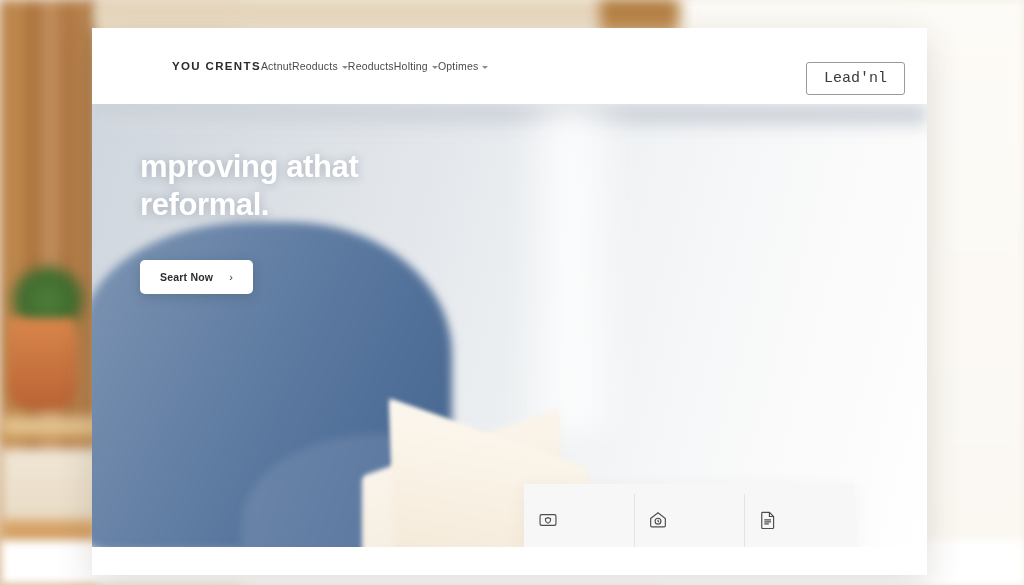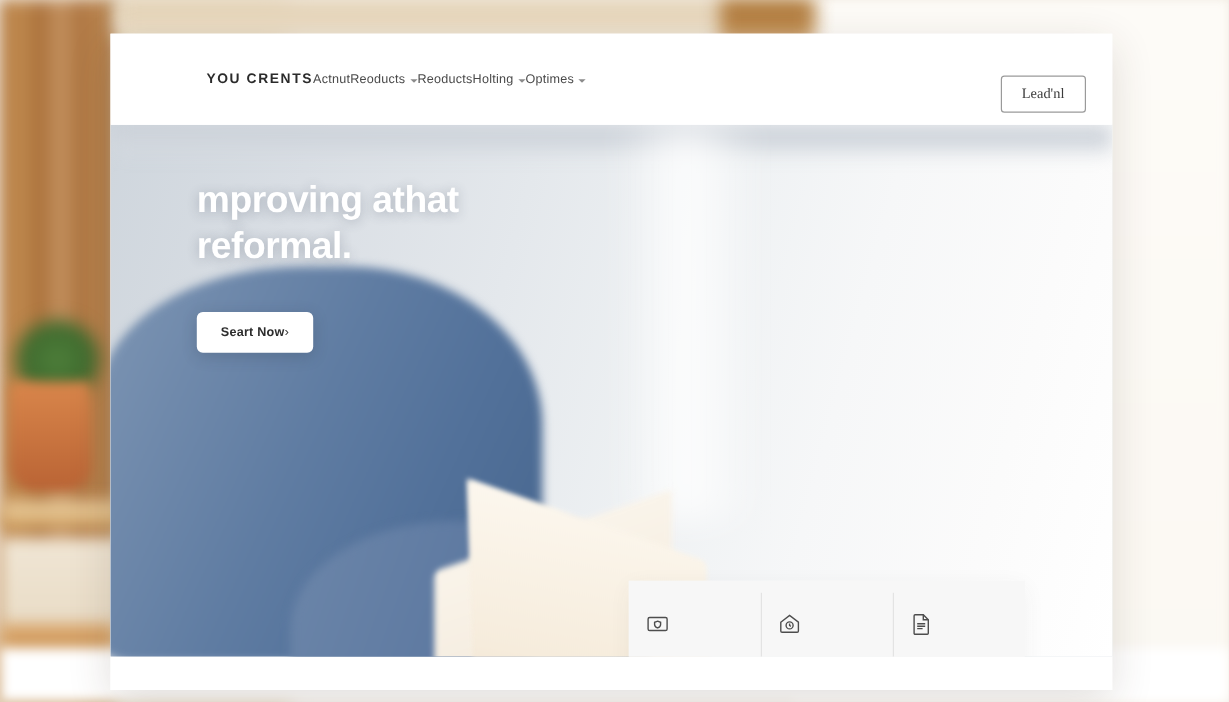--- a/index.html
+++ b/index.html
@@ -104,9 +104,9 @@
   #cta{
     margin-left:auto;
     border:1px solid #9a9a9a; border-radius:3px;
-    padding:7px 17px; font-size:12px; color:#3a3a3a;
+    padding:7px 17px; font-size:15px; color:#3a3a3a;
     background:transparent; cursor:pointer; white-space:nowrap;
-    font-family:Liberation Serif, serif;
+    font-family:Liberation Mono, monospace;
     margin-top:24px;
   }
 

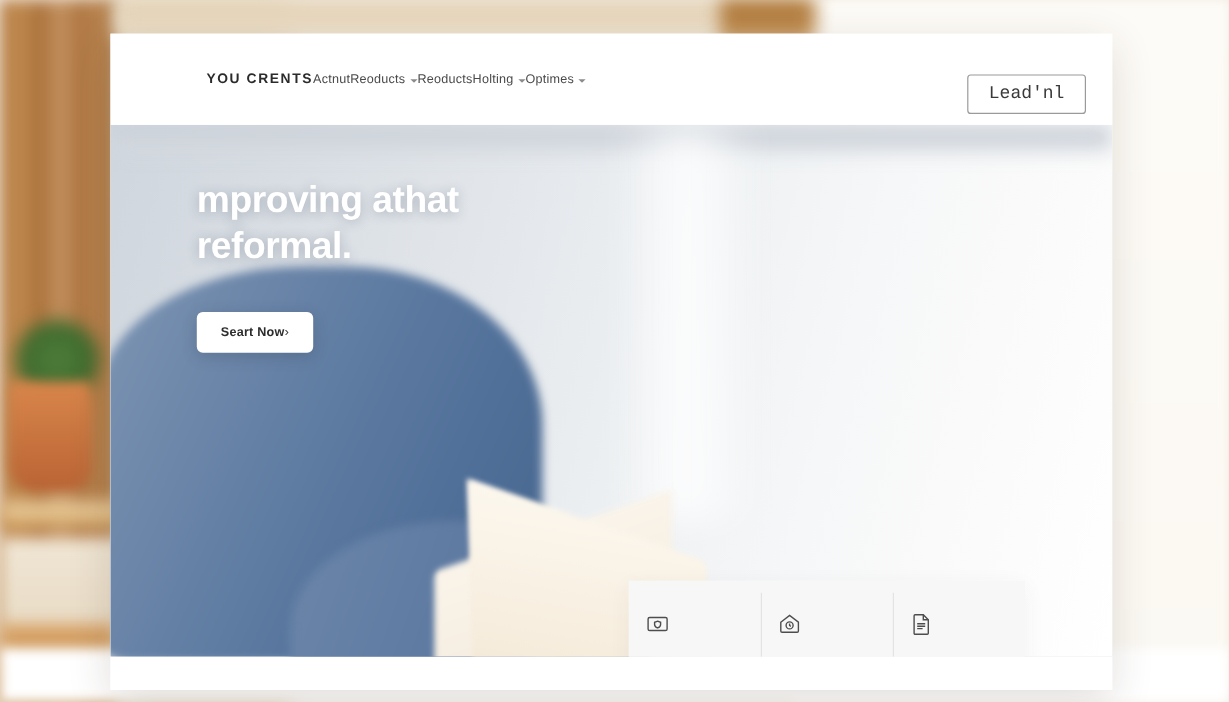--- a/index.html
+++ b/index.html
@@ -165,7 +165,7 @@
 
   
   #hero-copy{
-    position:absolute; left:72px; top:44px; width:330px; z-index:3;
+    position:absolute; left:48px; top:44px; width:330px; z-index:3;
   }
   #hero-title{
     font-size:31px; line-height:1.22; font-weight:700;

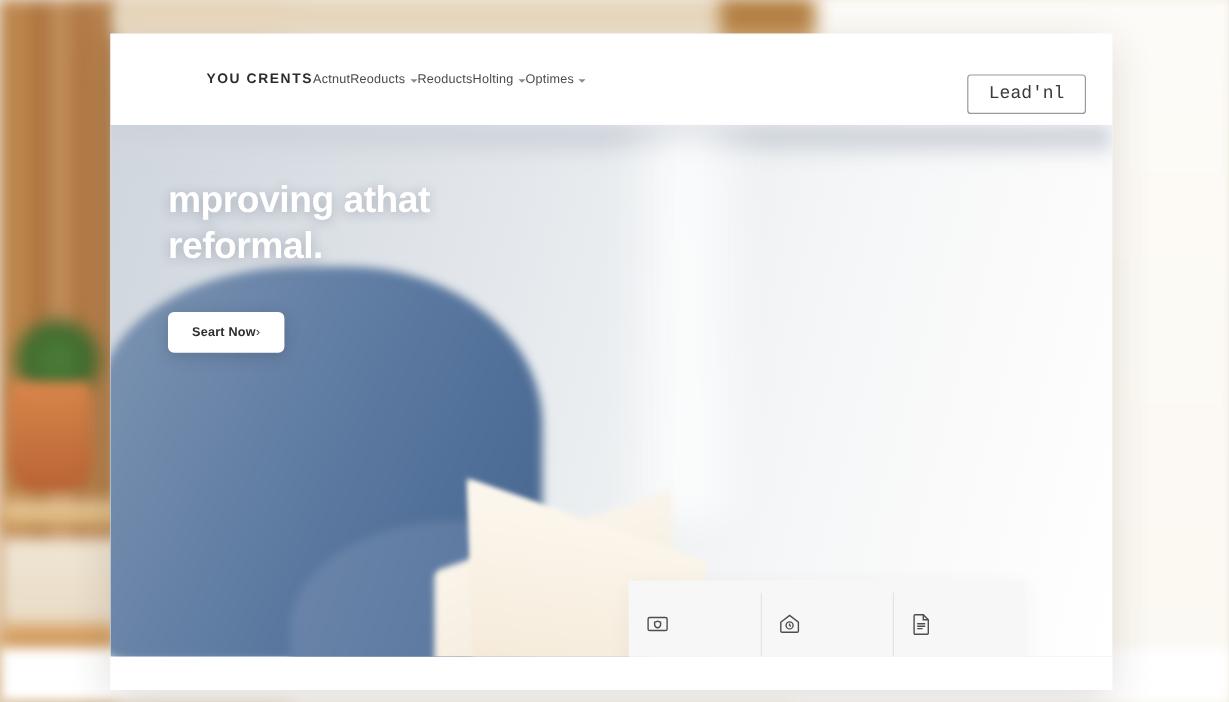--- a/index.html
+++ b/index.html
@@ -180,7 +180,7 @@
   }
   #start-btn{
     margin-top:16px;
-    display:inline-flex; align-items:center; gap:0;
+    display:inline-flex; align-items:center; gap:16px;
     background:#ffffff; border:none; border-radius:5px;
     padding:11px 20px; cursor:pointer;
     box-shadow:0 3px 12px rgba(40,50,70,.22);

